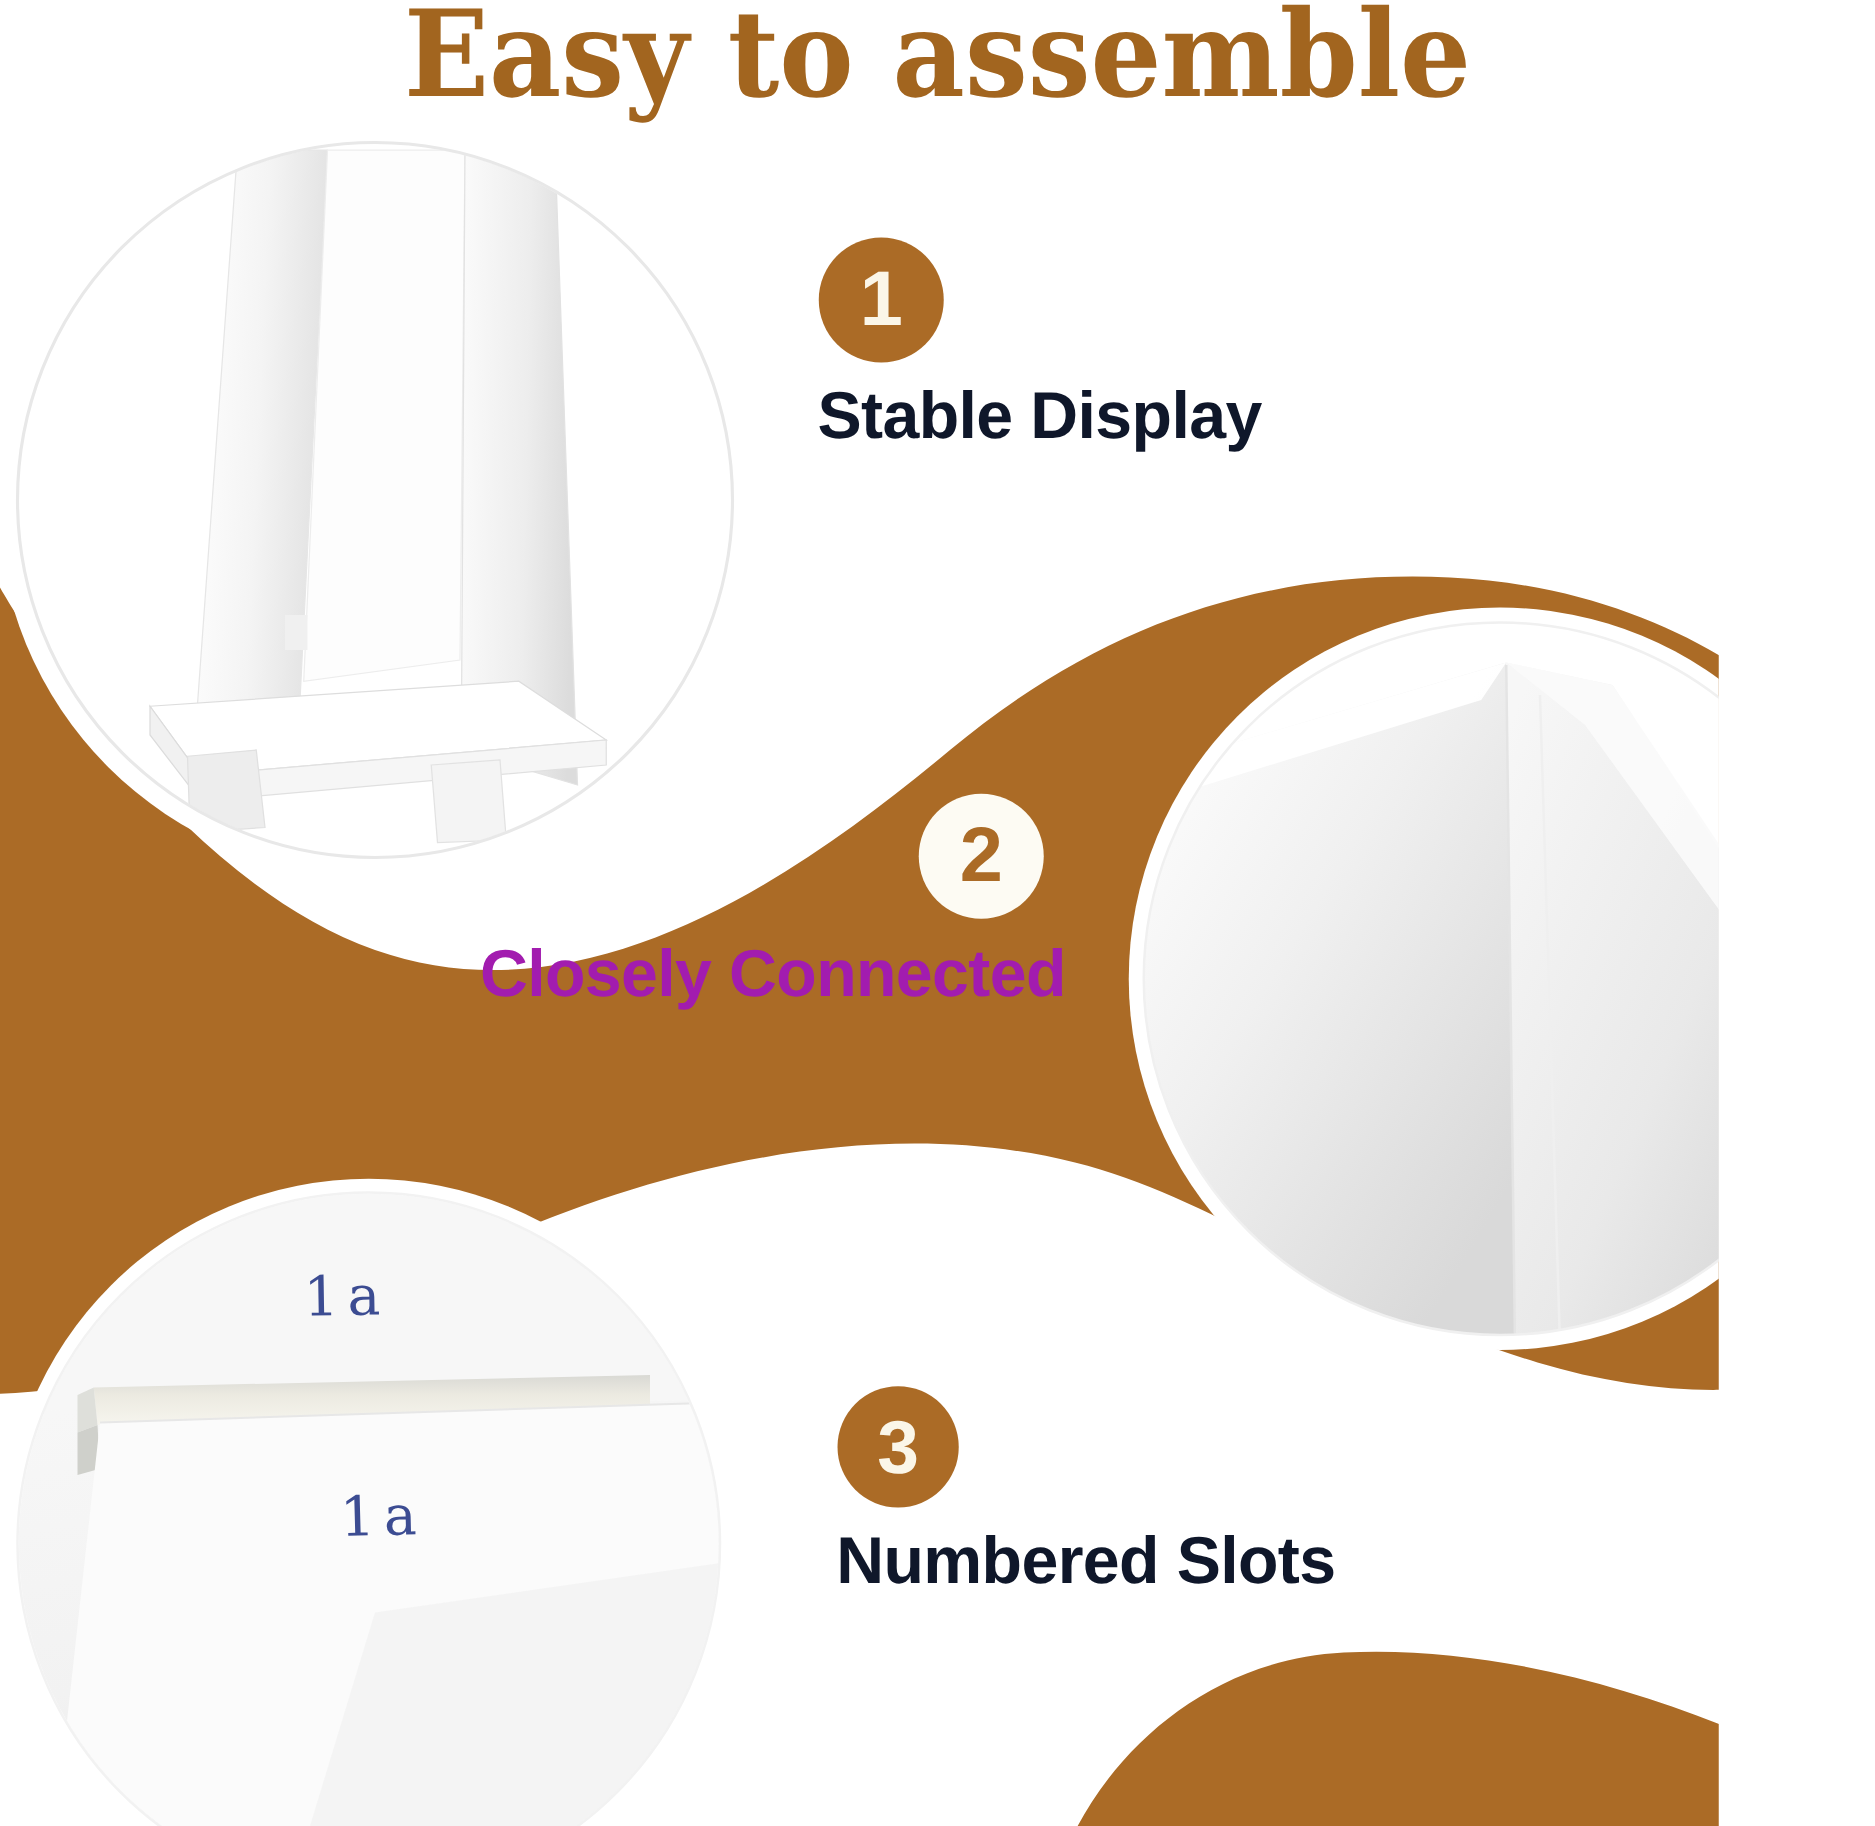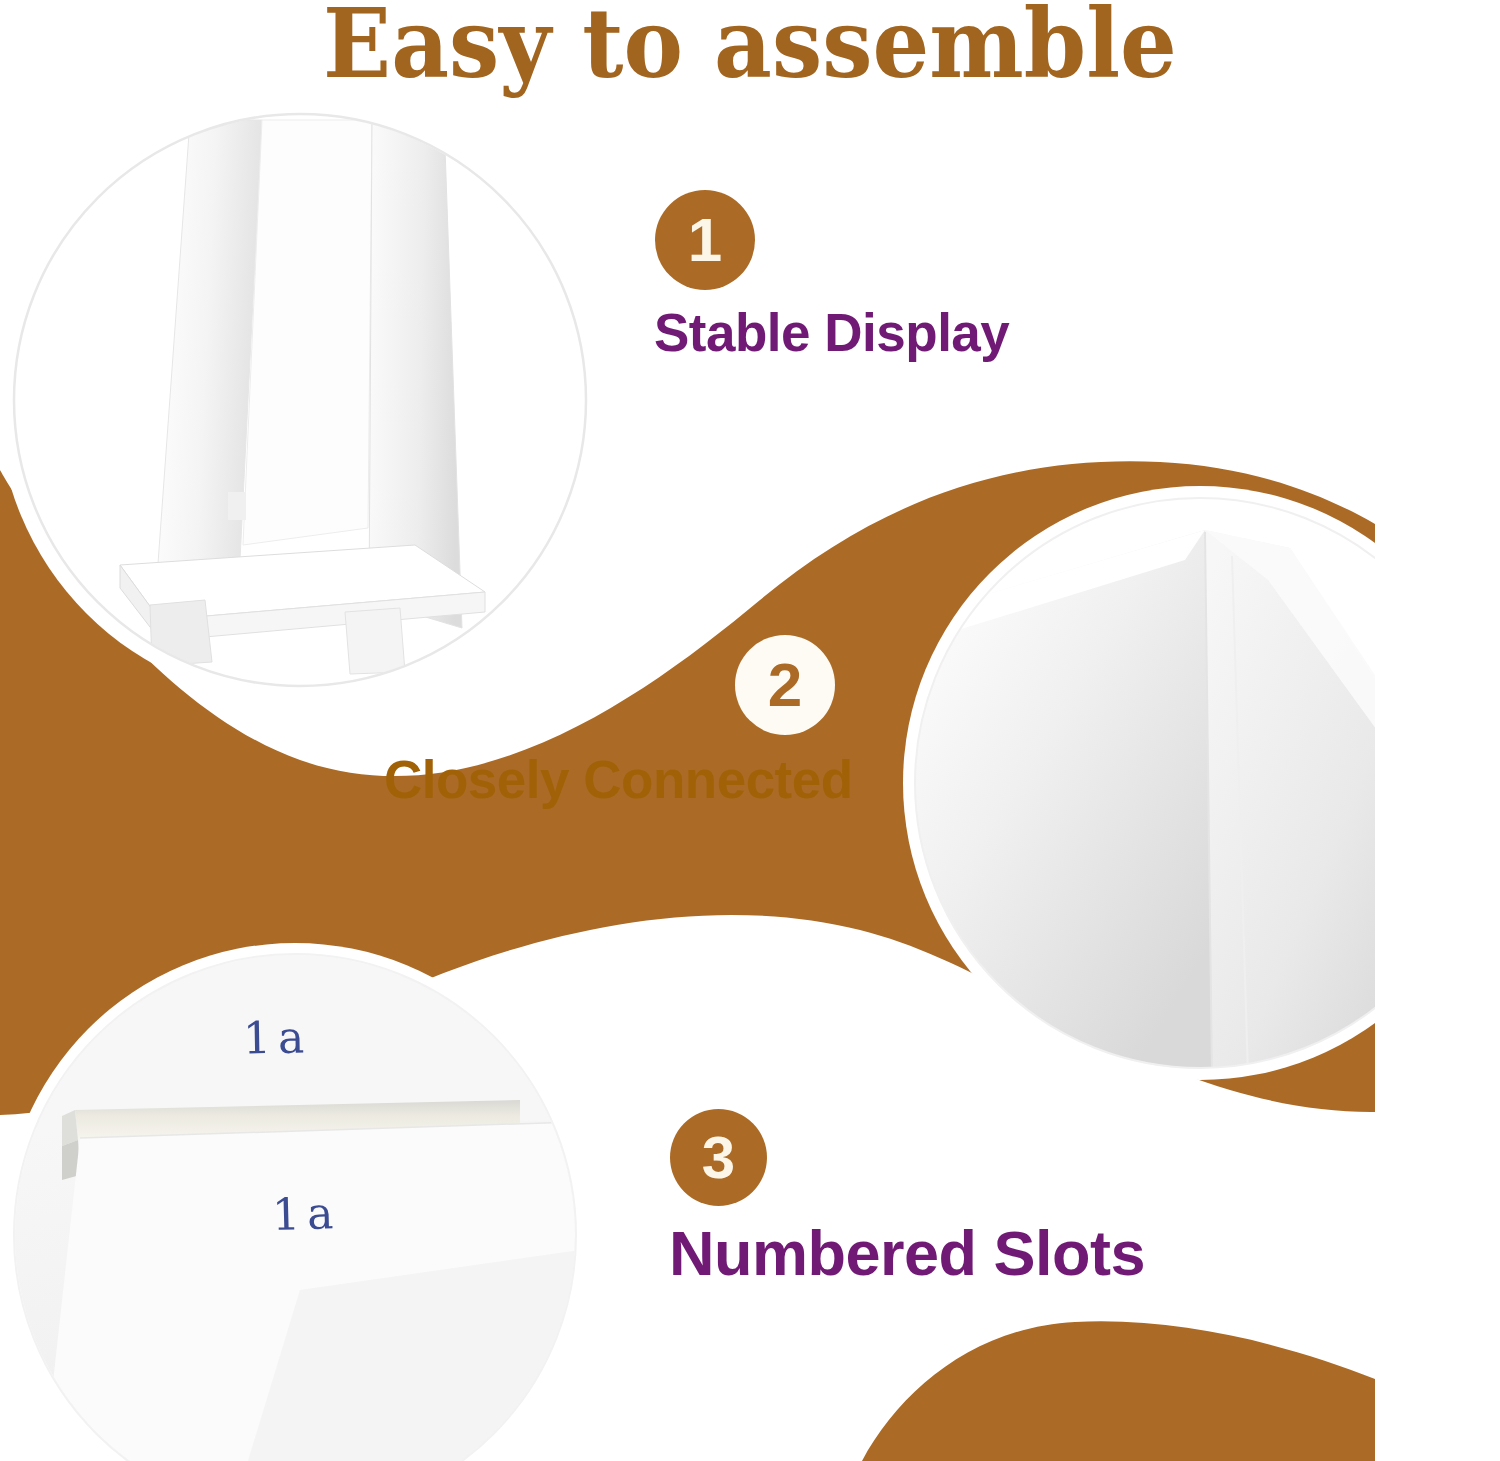--- a/index.html
+++ b/index.html
@@ -76,7 +76,7 @@
     white-space: nowrap;
     line-height: 1;
   }
-  .label-dark  { color: #701a75; }
+  .label-dark  { color: #0f172a; }
   .label-light { color: #a16207; }
 
   

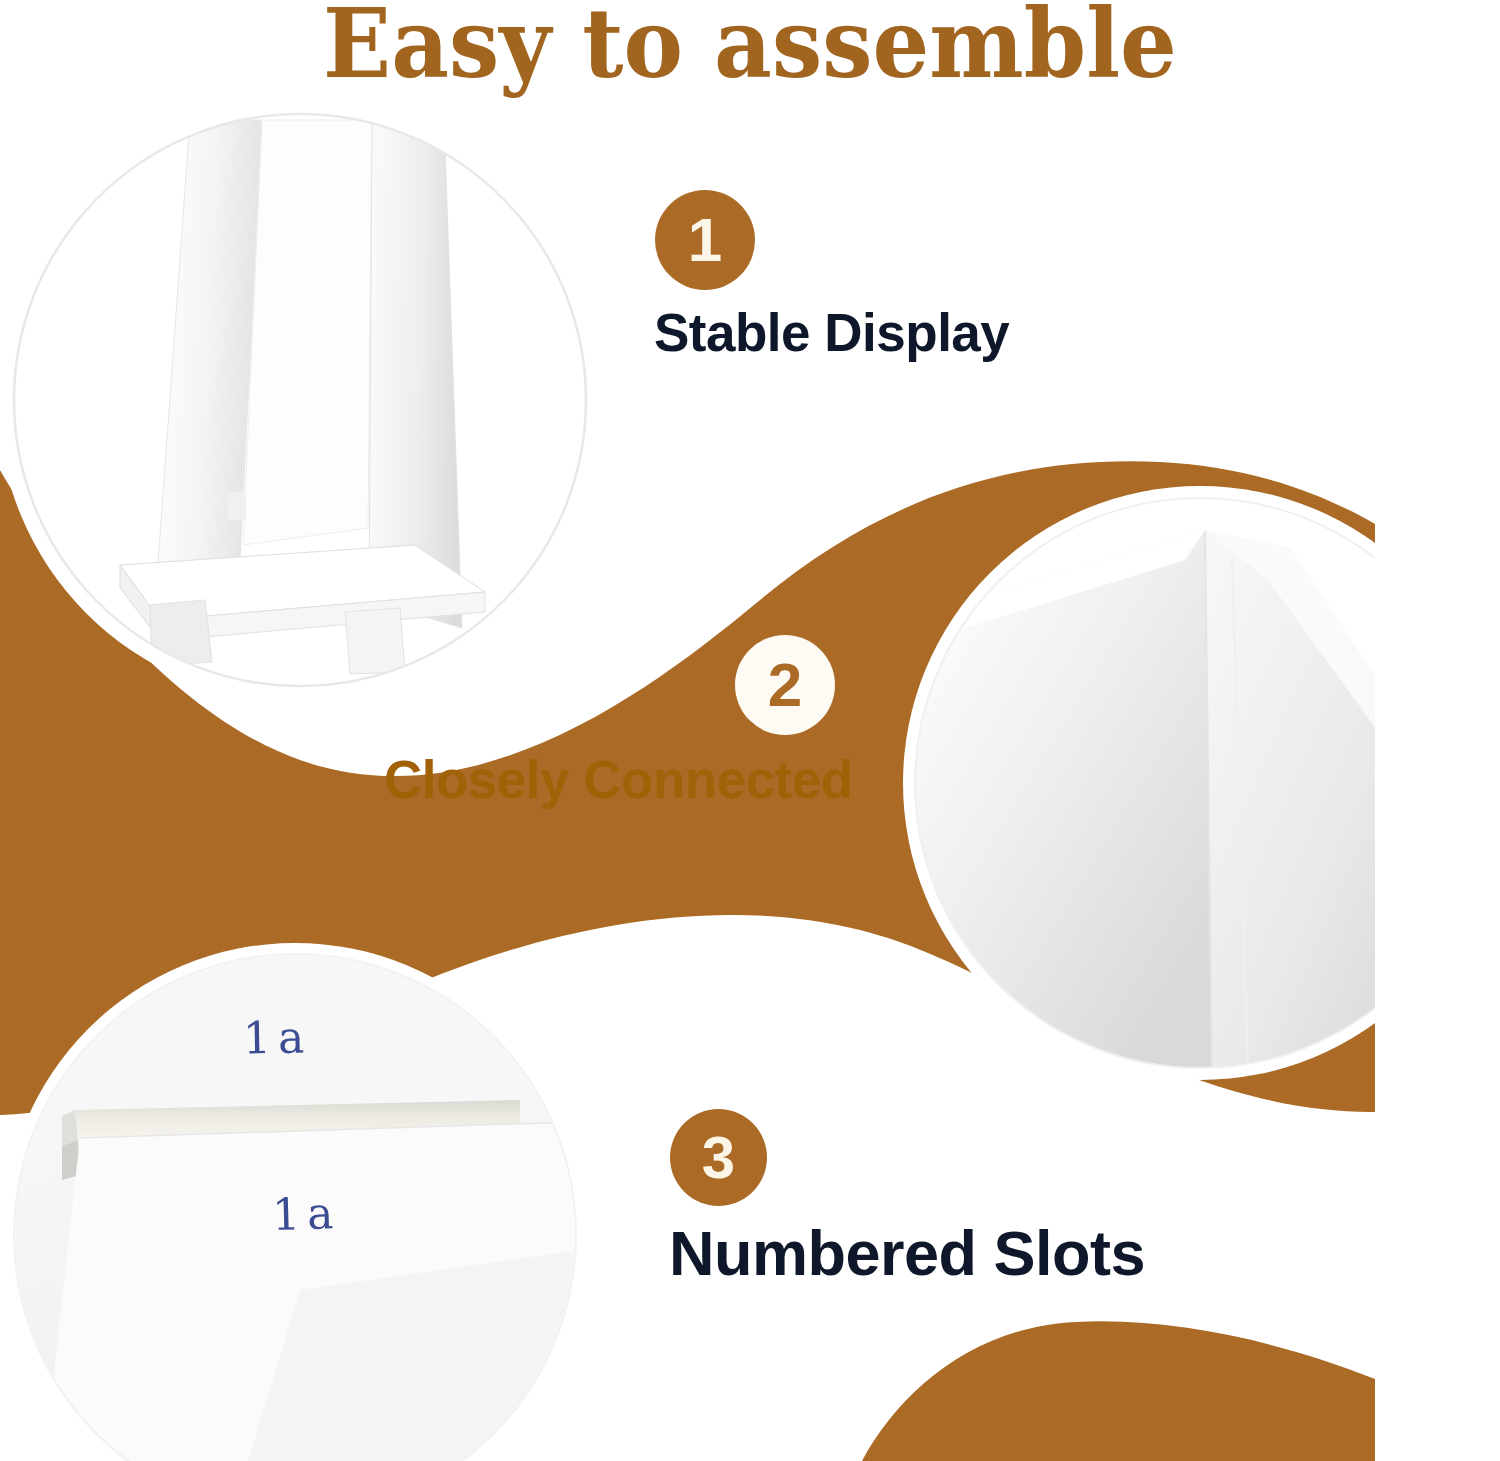--- a/index.html
+++ b/index.html
@@ -77,7 +77,7 @@
     line-height: 1;
   }
   .label-dark  { color: #0f172a; }
-  .label-light { color: #a16207; }
+  .label-light { color: #a21caf; }
 
   
   #step-1 { left: 640px; top: 180px; width: 420px; height: 190px; }

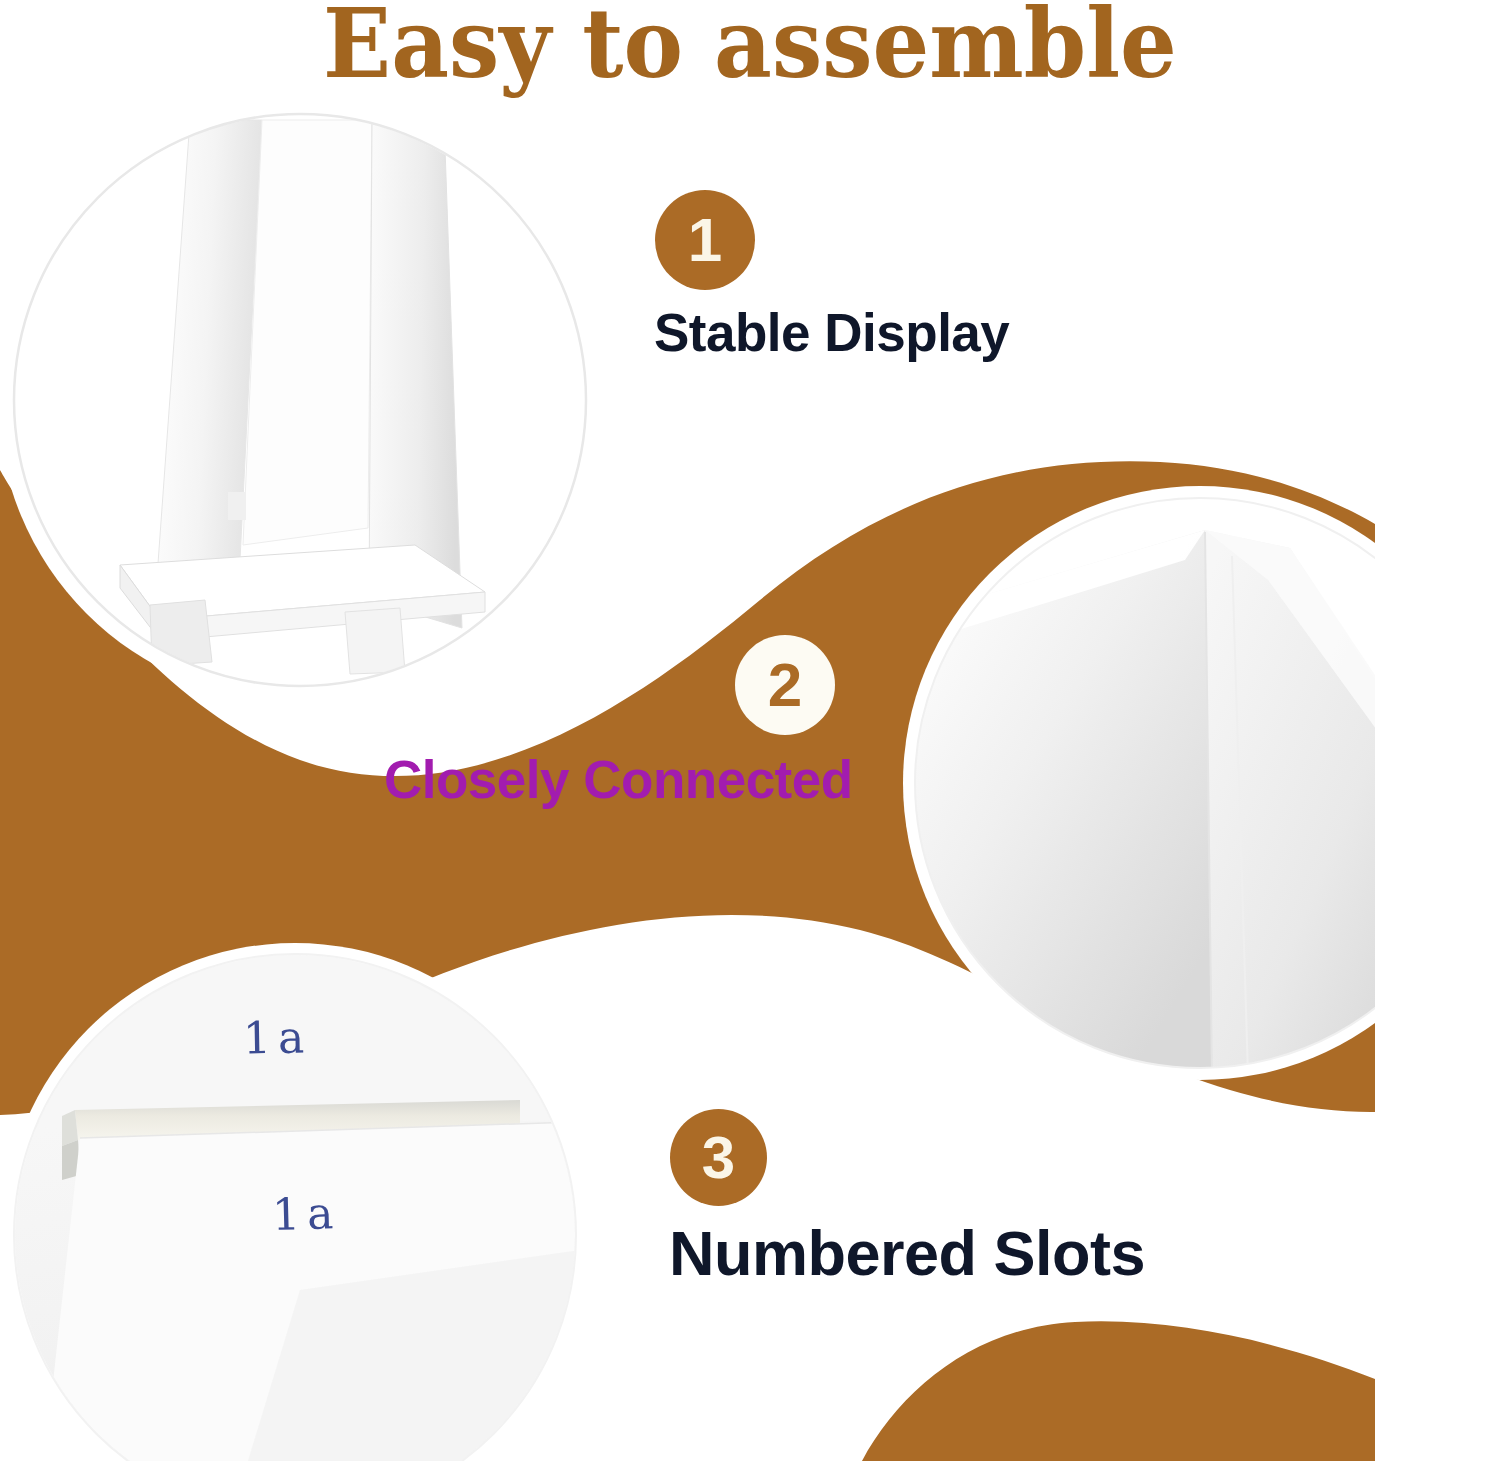--- a/index.html
+++ b/index.html
@@ -92,7 +92,7 @@
   
   #step-3 { left: 655px; top: 1100px; width: 440px; height: 190px; }
   #badge-3 { left: 15px; top: 9px; width: 97px; height: 97px; font-size: 60px; }
-  #label-3 { left: 14px; top: 122px; font-size: 63px; letter-spacing: -0.5px; }
+  #label-3 { left: 14px; top: 122px; font-size: 53px; letter-spacing: -0.5px; }
 
   
   .handwrite {

